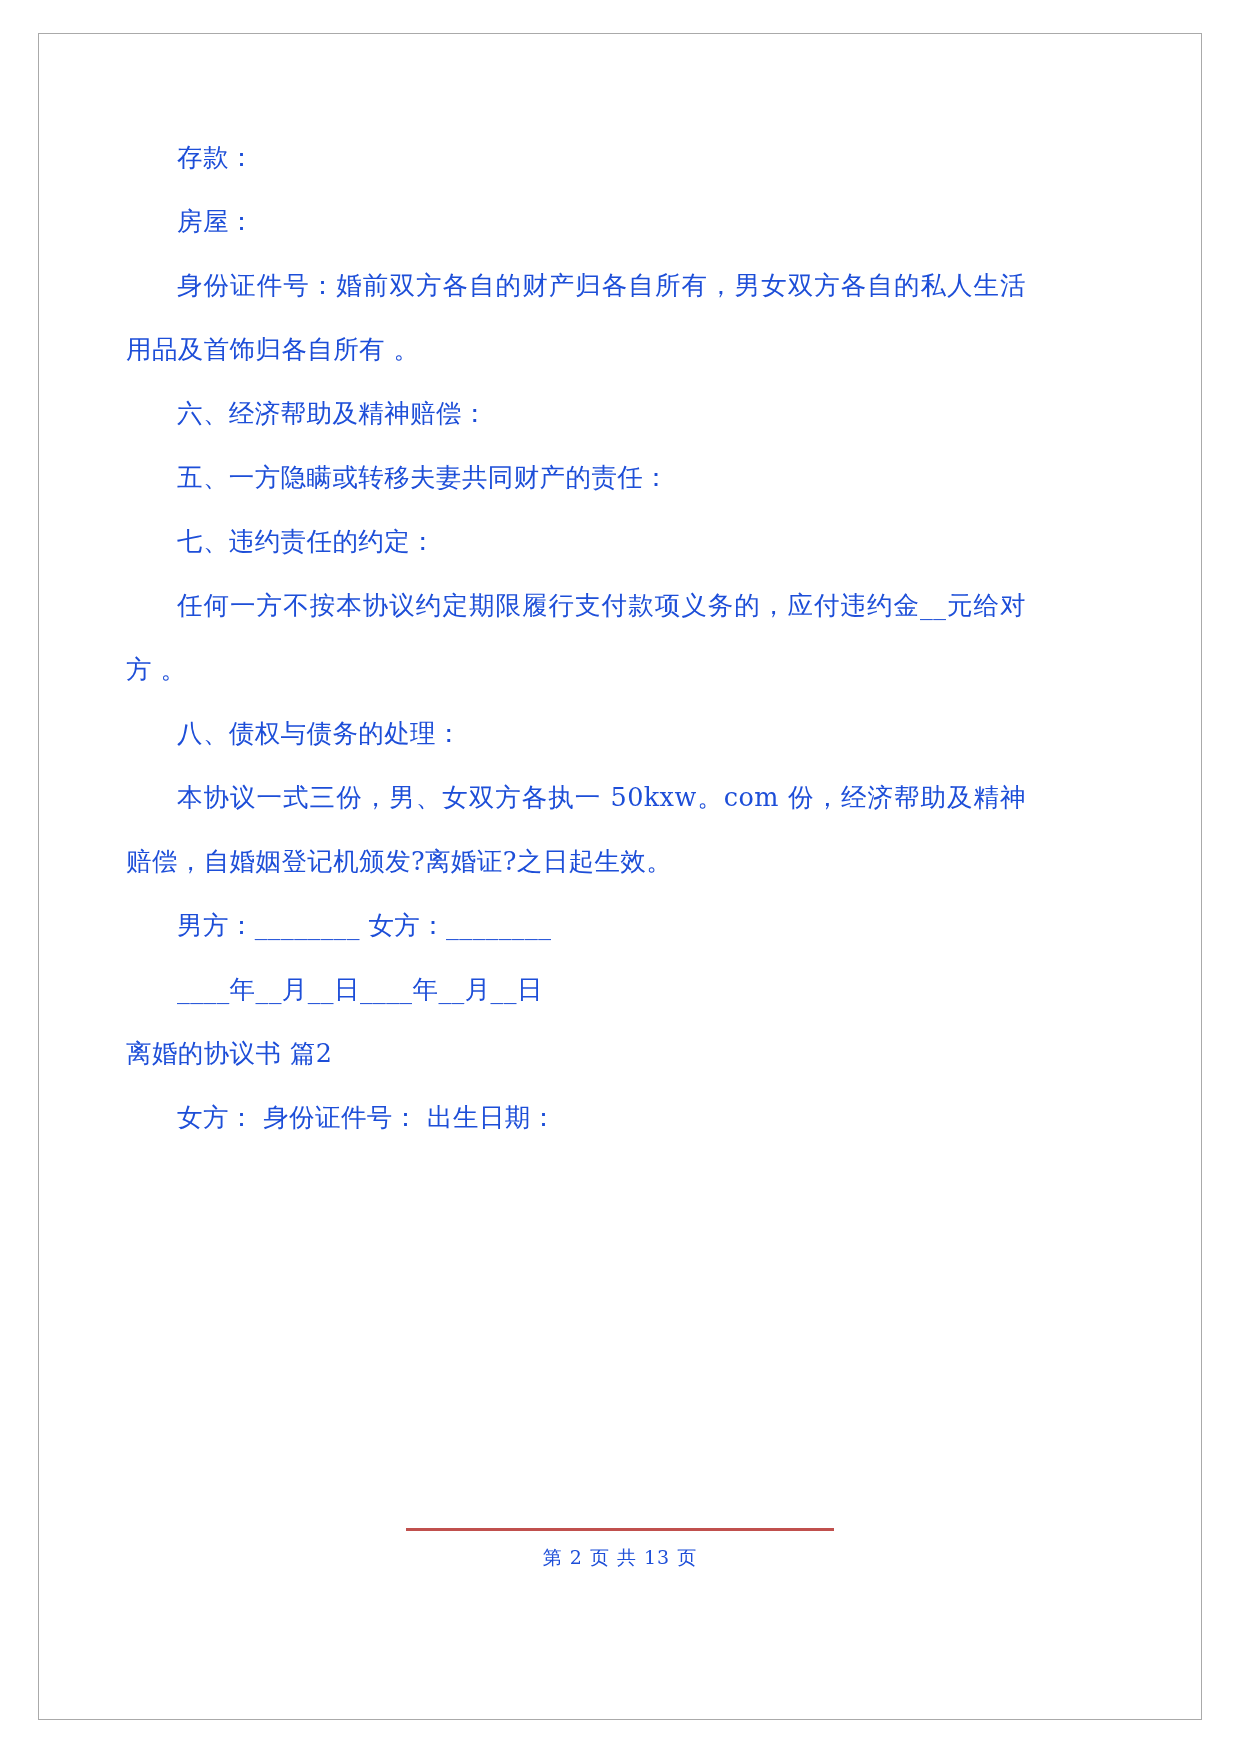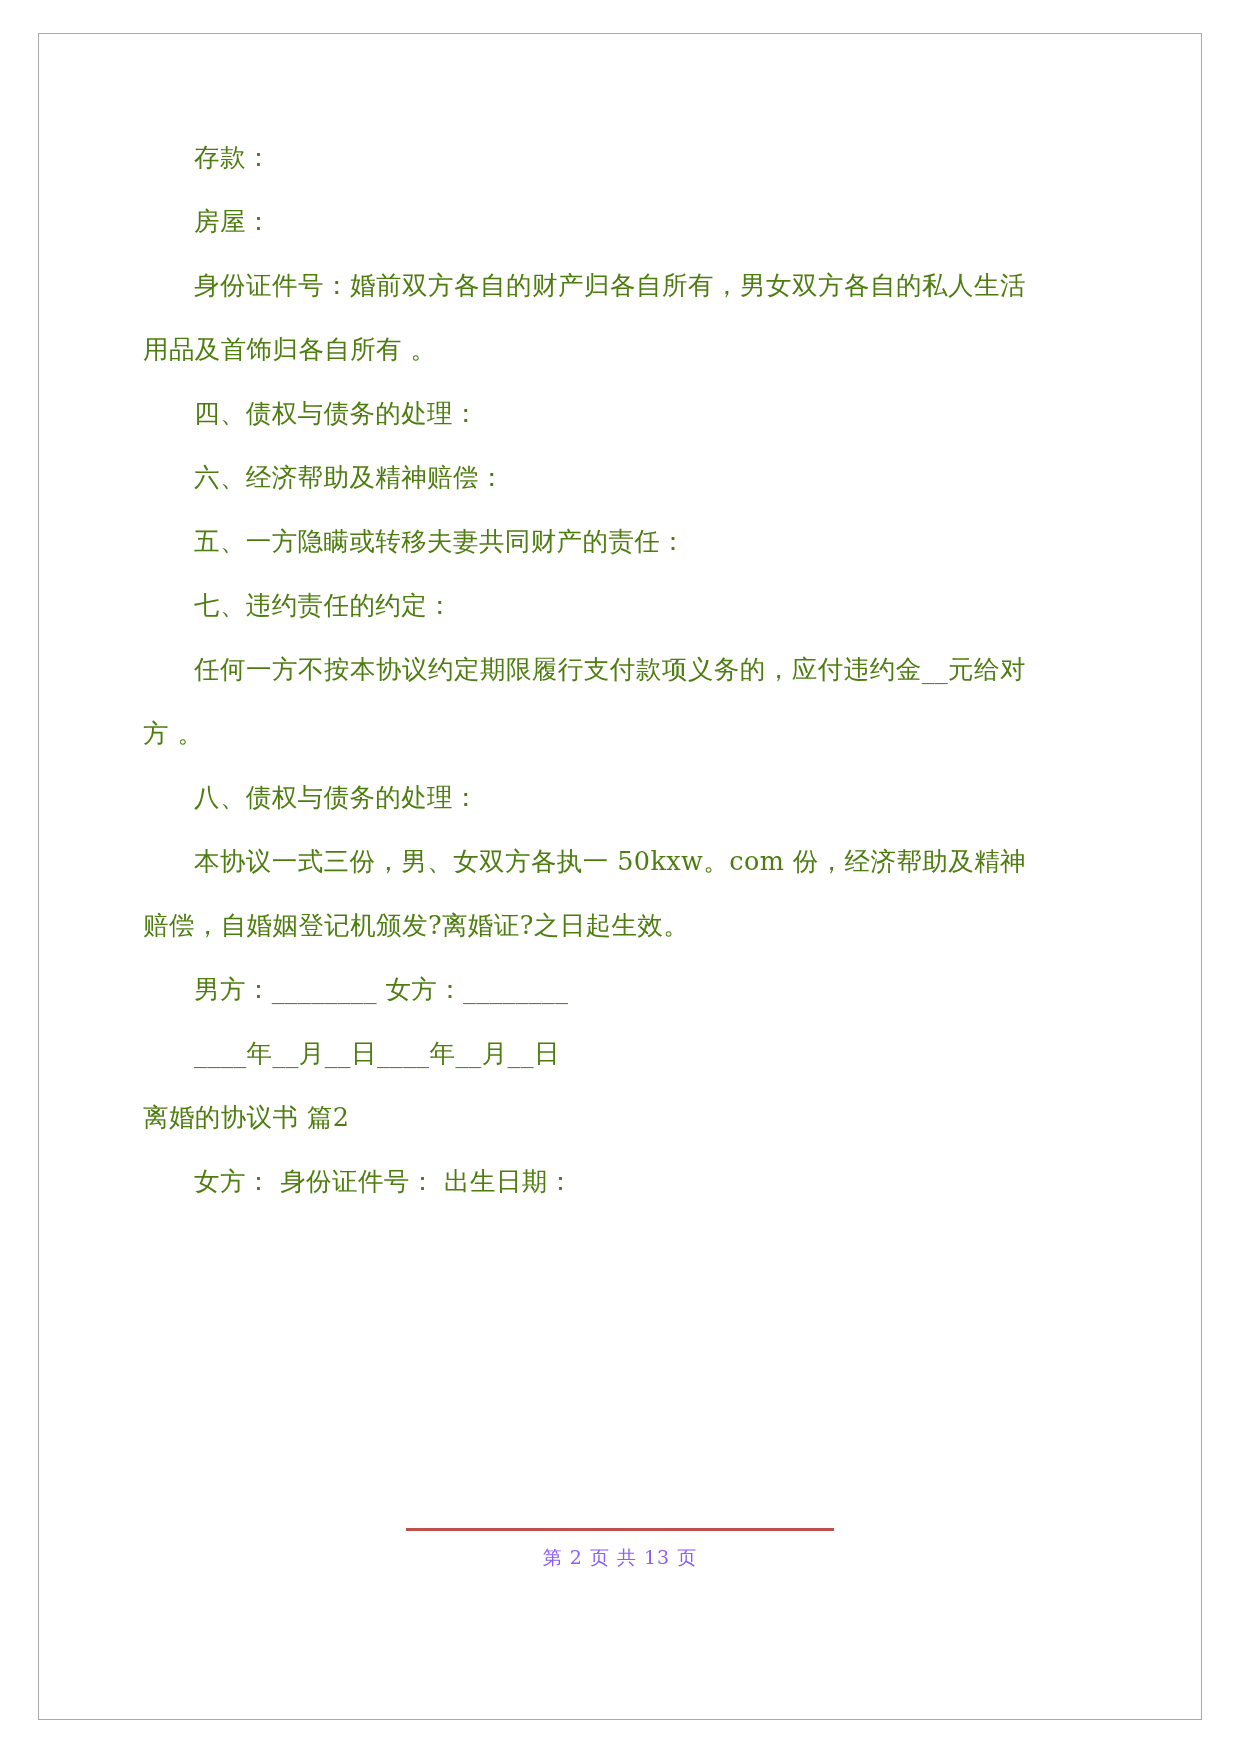--- a/index.html
+++ b/index.html
@@ -34,10 +34,10 @@
     width: 900px;
   }
   p.para {
-    margin: 0 0 0 17px;
+    margin: 0 0 0 0;
     font-size: 25.5px;
     line-height: 64px;
-    color: #4d7c0f;
+    color: #1d4ed8;
     text-align: justify;
     letter-spacing: 0.4px;
     text-indent: 2em;

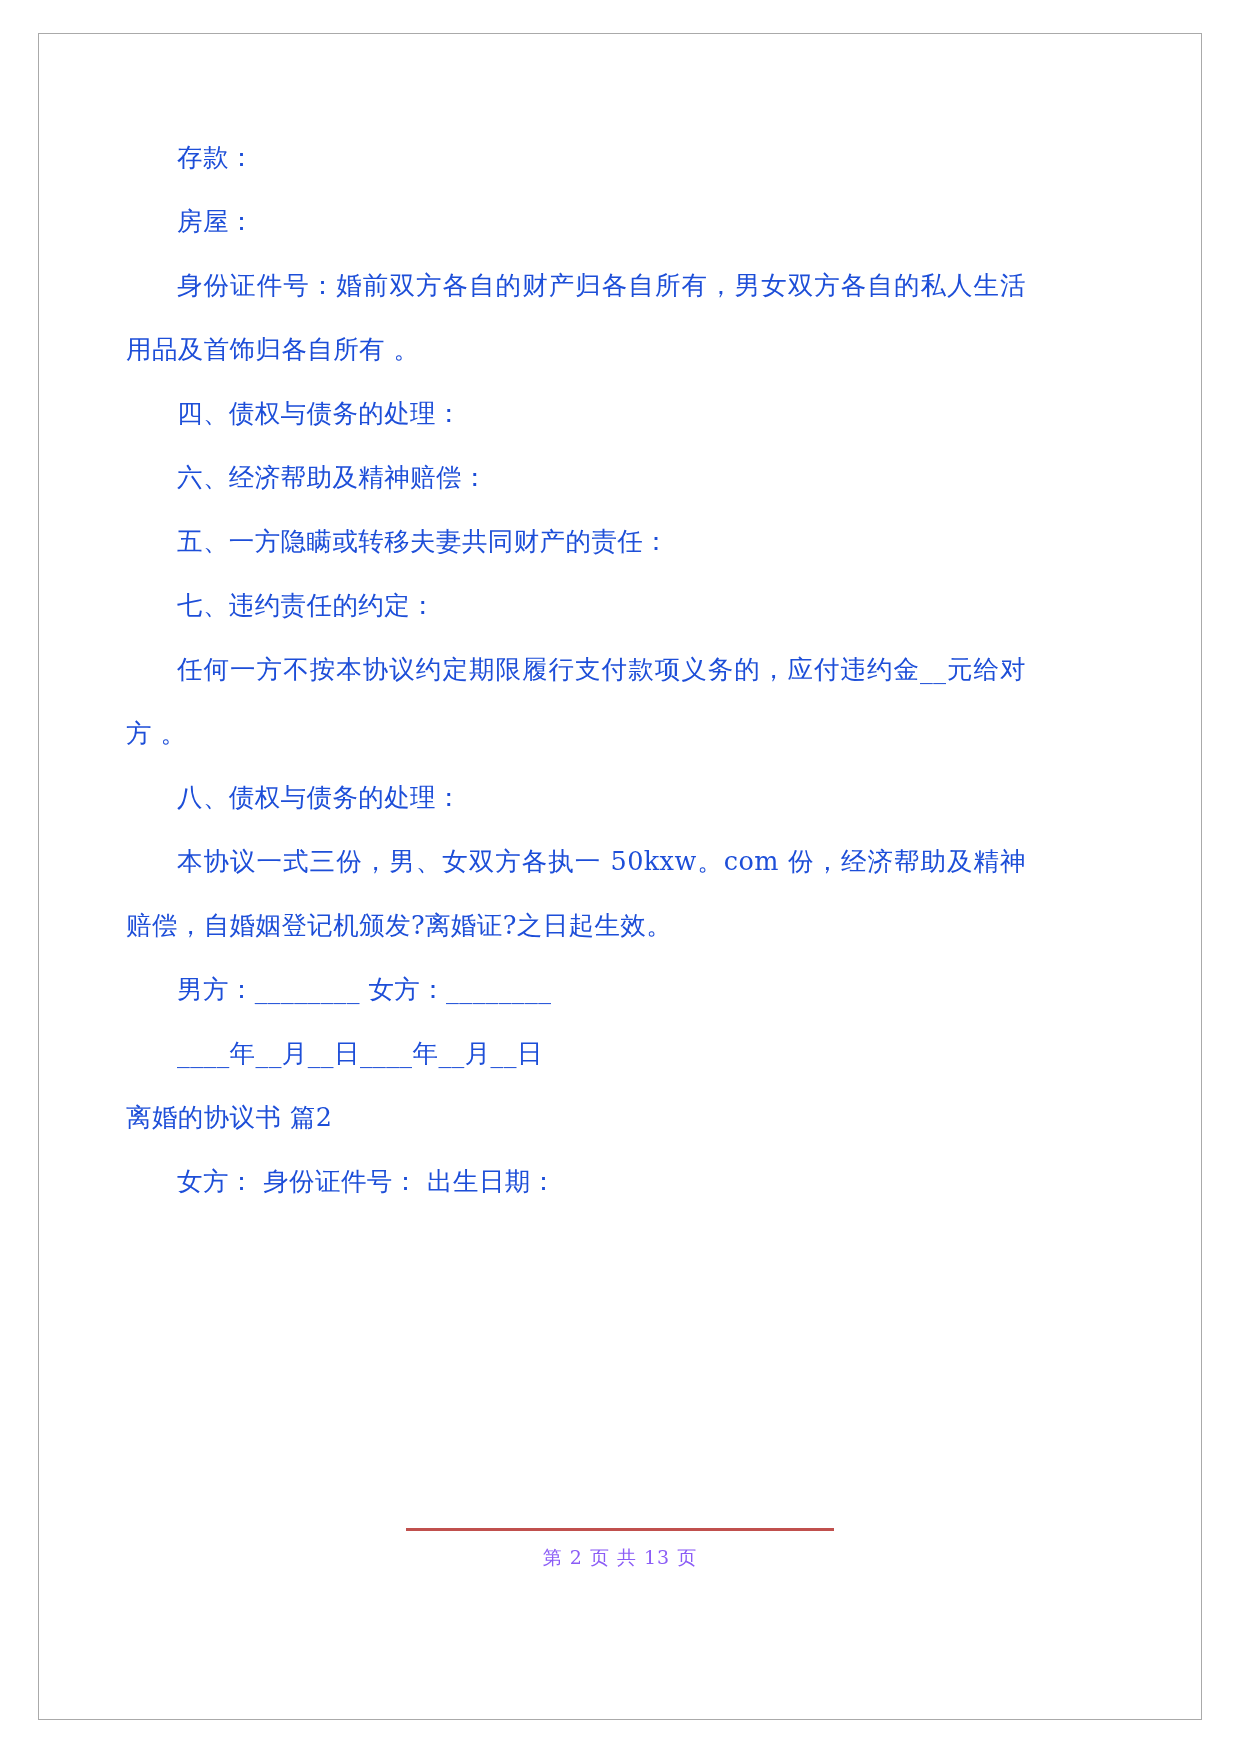--- a/index.html
+++ b/index.html
@@ -80,7 +80,6 @@
     <p class="para">存款：</p>
     <p class="para">房屋：</p>
     <p class="para">身份证件号：婚前双方各自的财产归各自所有，男女双方各自的私人生活用品及首饰归各自所有 。</p>
-    <p class="para">四、债权与债务的处理：</p>
     <p class="para">六、经济帮助及精神赔偿：</p>
     <p class="para">五、一方隐瞒或转移夫妻共同财产的责任：</p>
     <p class="para">七、违约责任的约定：</p>

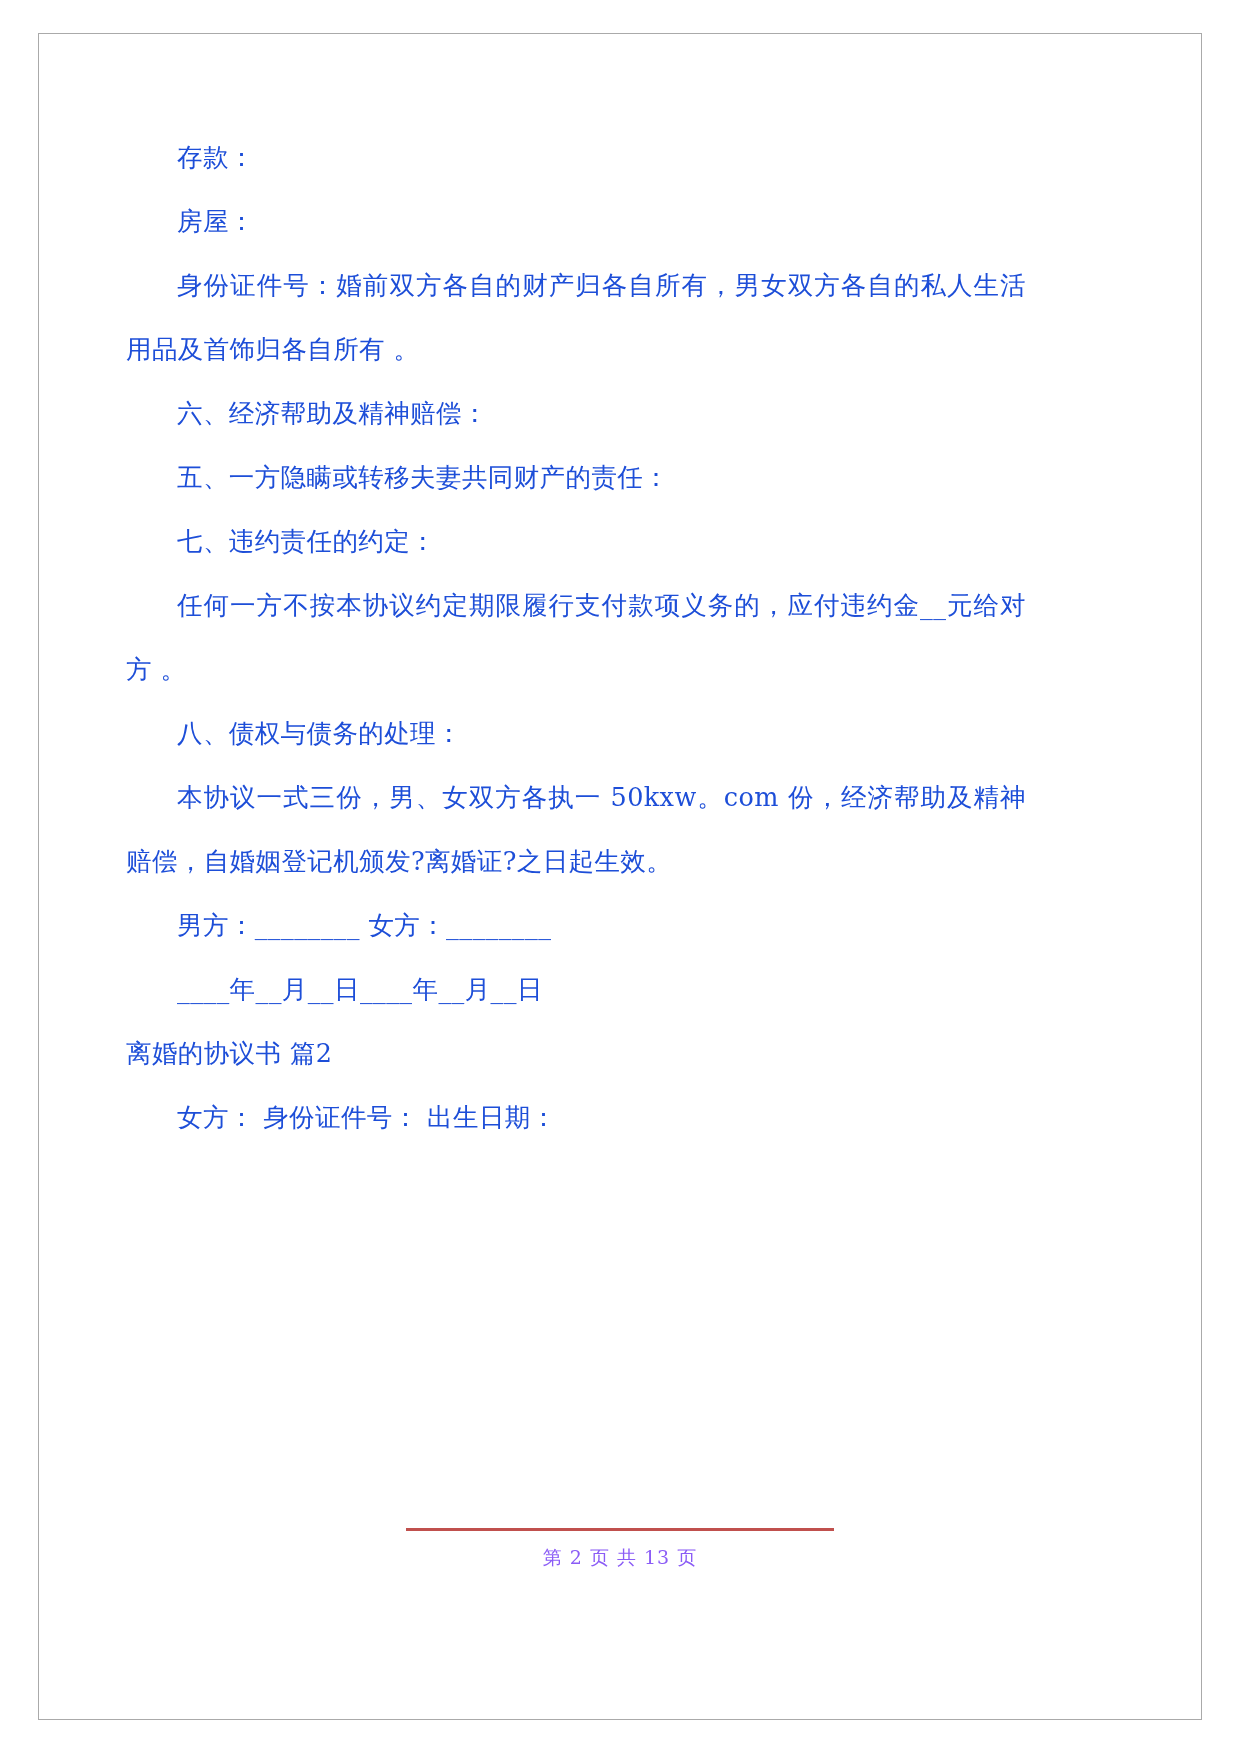--- a/index.html
+++ b/index.html
@@ -53,7 +53,7 @@
     width: 1240px;
     text-align: center;
     font-size: 19px;
-    color: #8b5cf6;
+    color: #1d4ed8;
     letter-spacing: 1px;
   }
   .footer .rule {

